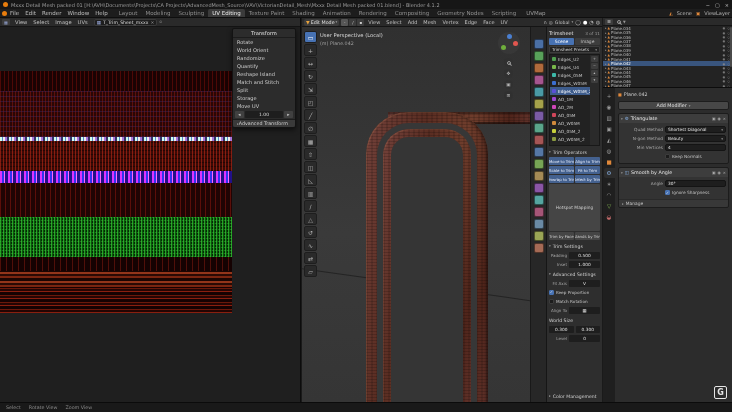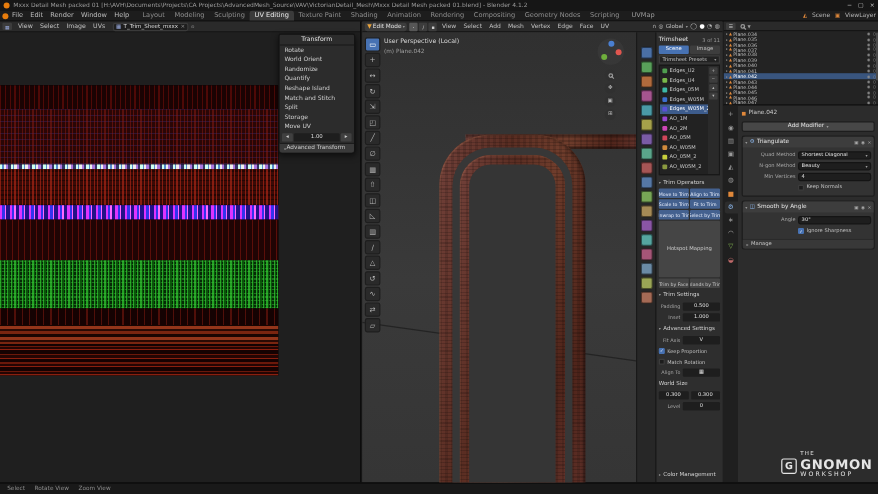--- a/index.html
+++ b/index.html
@@ -774,11 +774,6 @@
 
   <div id="watermark">
     <span class="wm-logo">G</span>
-    <span class="wm-text">
-      <div class="wm-the">THE</div>
-      <div class="wm-gnomon">GNOMON</div>
-      <div class="wm-workshop">WORKSHOP</div>
-    </span>
   </div>
 
 </div>

